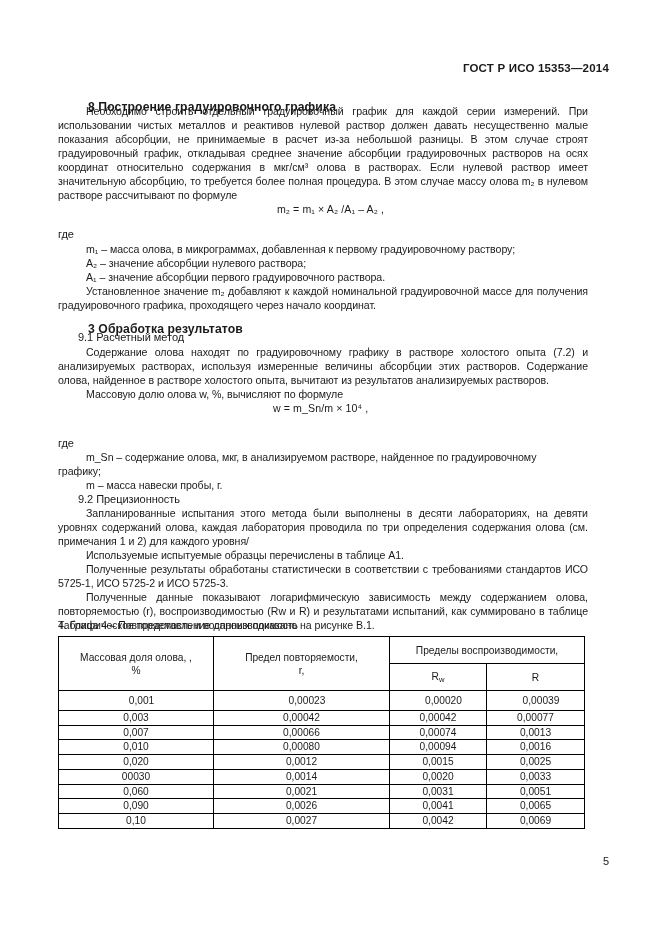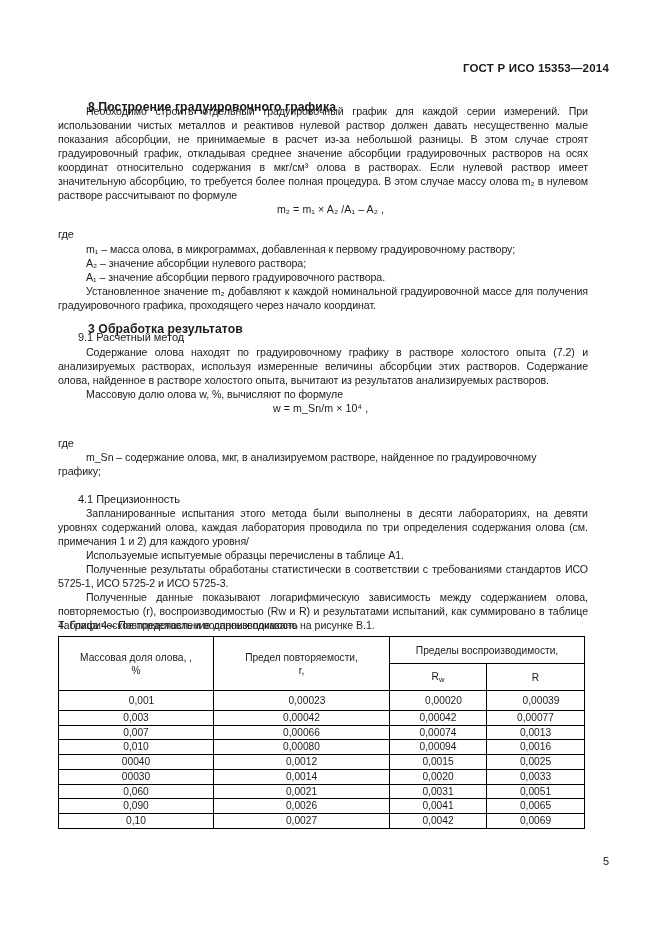--- a/index.html
+++ b/index.html
@@ -179,6 +179,7 @@
   <div class="deflist" style="top:450px;">
     <div class="d">m_Sn  – содержание олова, мкг, в анализируемом растворе, найденное по градуировочному</div>
     <div class="cont">графику;</div>
+    <div class="d">m – масса навески пробы, г.</div>
   </div>
 
   <div class="plainline" style="top:492px; padding-left:20px;">4.1 Прецизионность</div>

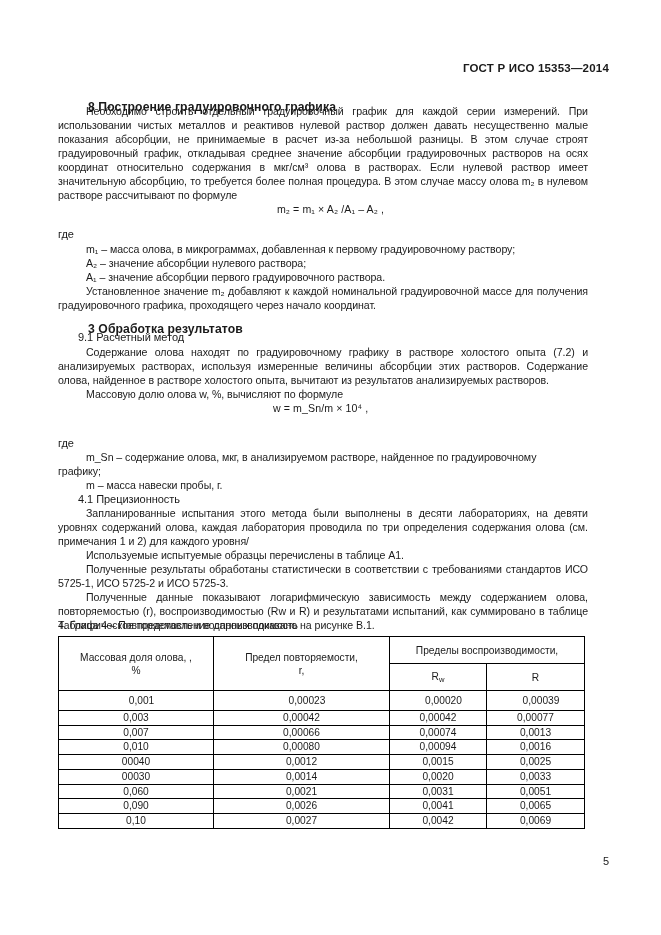--- a/index.html
+++ b/index.html
@@ -182,7 +182,7 @@
     <div class="d">m – масса навески пробы, г.</div>
   </div>
 
-  <div class="plainline" style="top:492px; padding-left:20px;">4.1 Прецизионность</div>
+  <div class="plainline" style="top:492px; padding-left:20px;">9.2 Прецизионность</div>
 
   <div class="para" style="top:506px;">Запланированные испытания этого метода были выполнены в десяти лабораториях, на девяти уровнях содержаний олова, каждая лаборатория проводила по три определения содержания олова (см. примечания 1 и 2) для каждого уровня/</div>
 

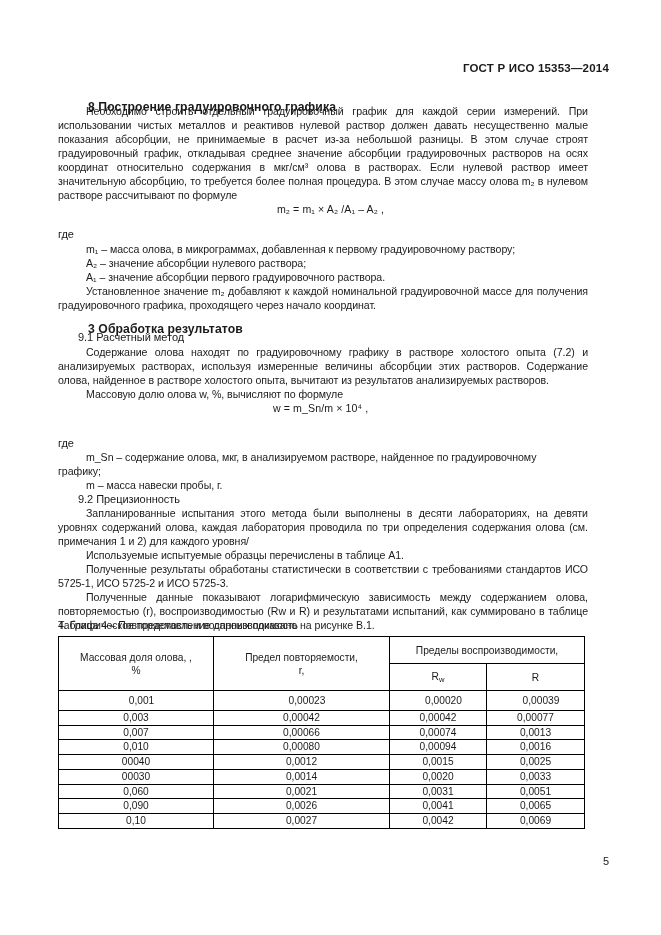--- a/index.html
+++ b/index.html
@@ -248,7 +248,7 @@
         <td>0,0016</td>
       </tr>
       <tr>
-        <td>00040</td>
+        <td>0,020</td>
         <td>0,0012</td>
         <td>0,0015</td>
         <td>0,0025</td>

